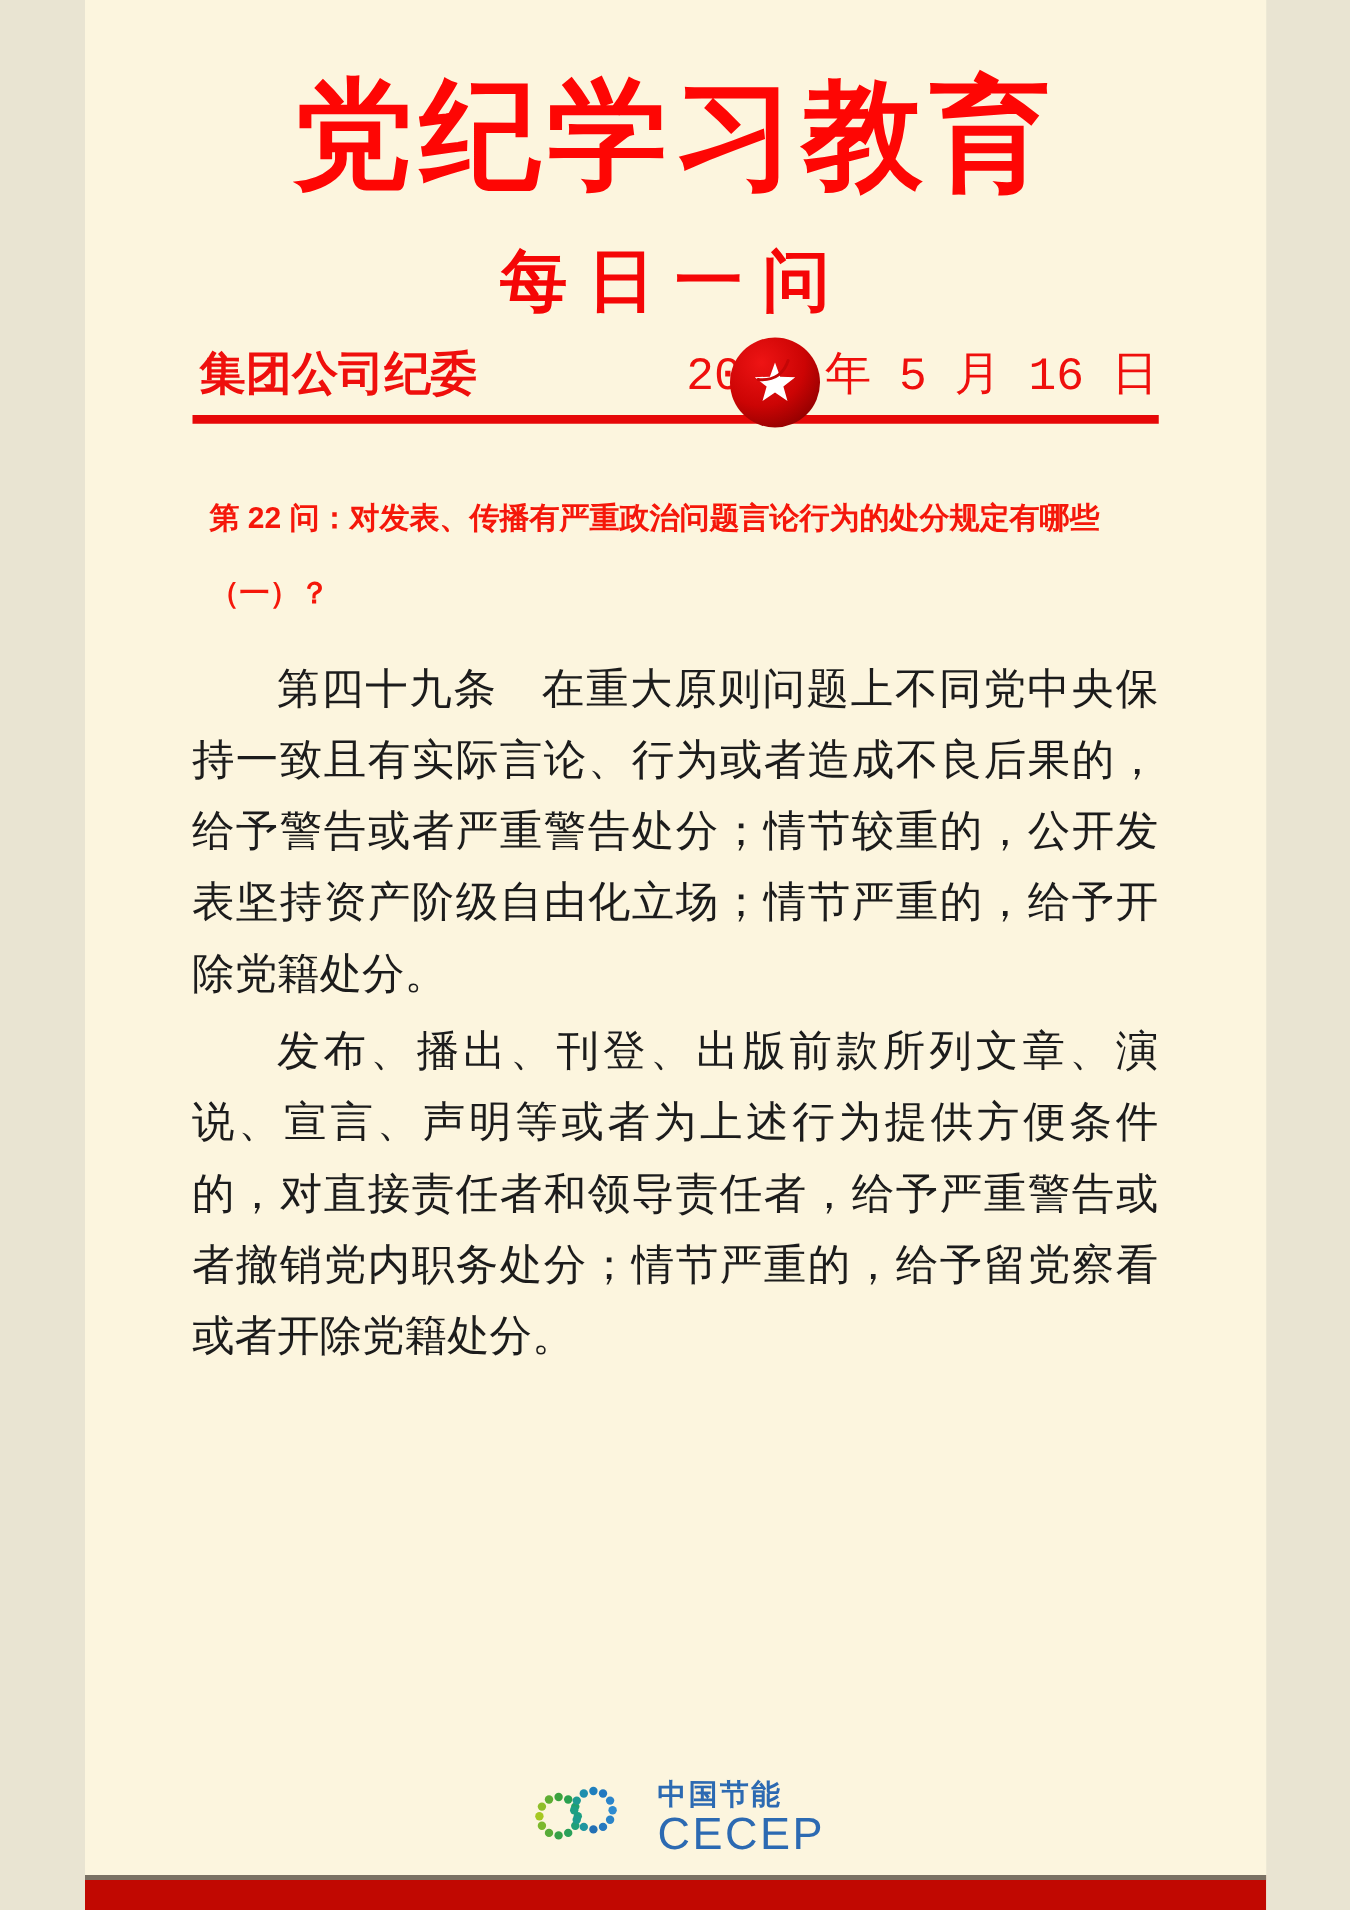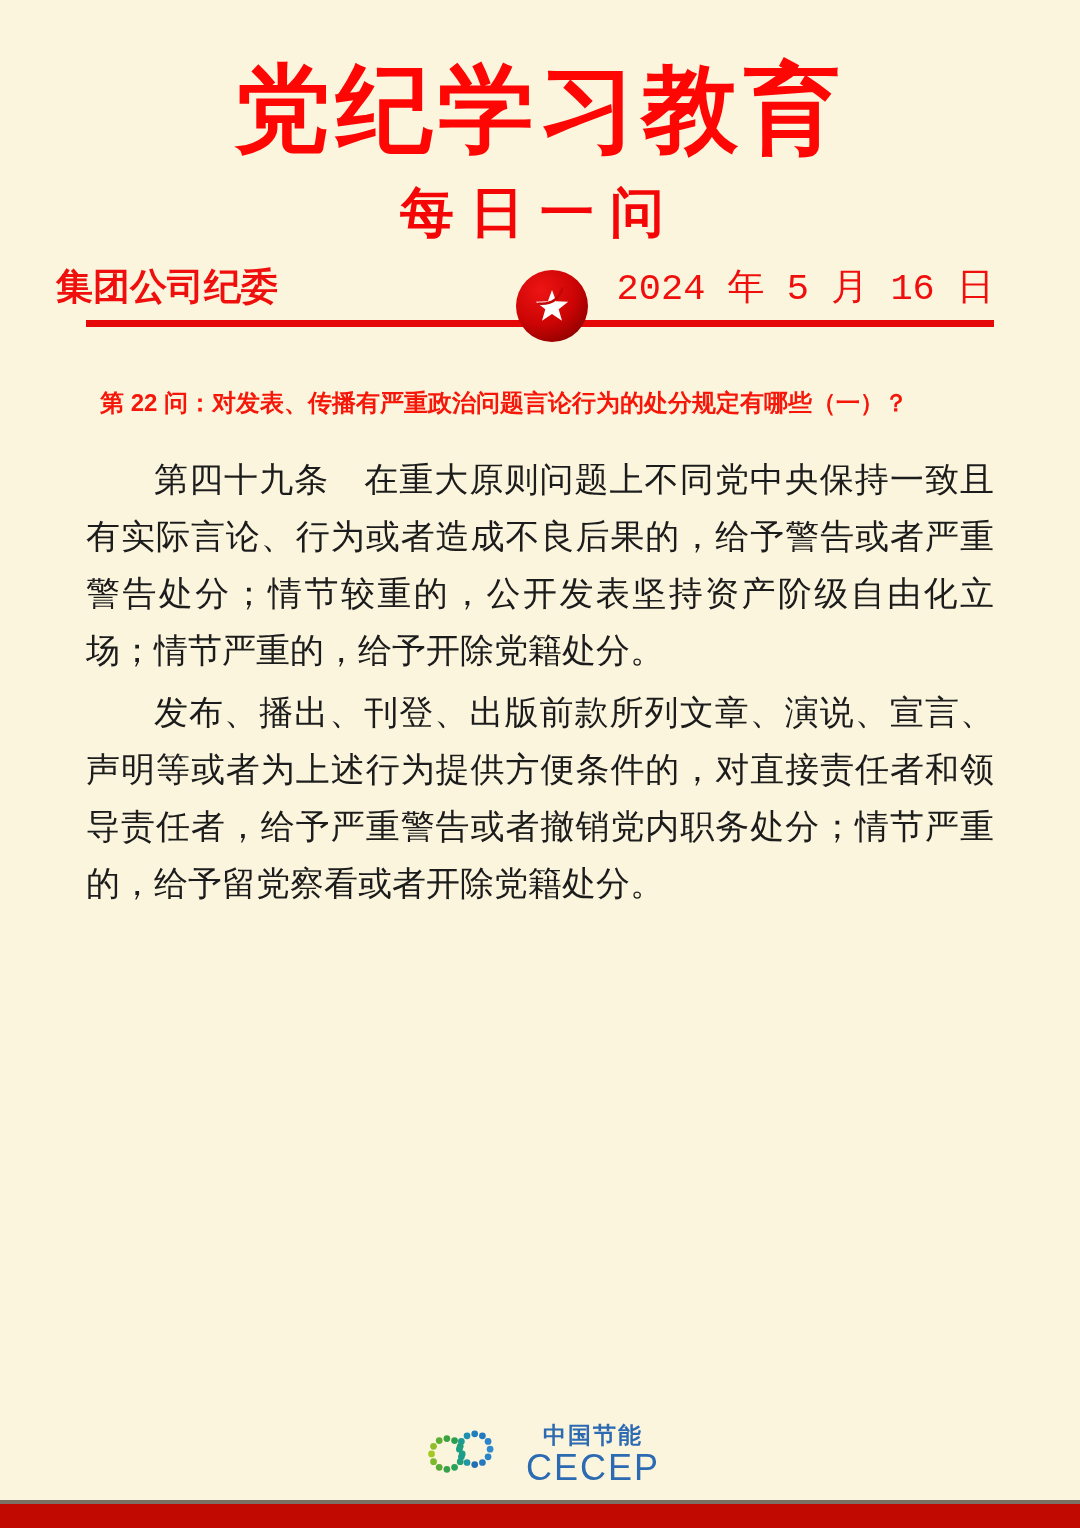--- a/index.html
+++ b/index.html
@@ -6,7 +6,7 @@
   html,body { background:#e9e4d2; }
   .page {
     position:relative;
-    width:1080px; height:1528px;
+    width:945px; height:1528px;
     margin:0 auto;
     background:#fcf5de;
     overflow:hidden;

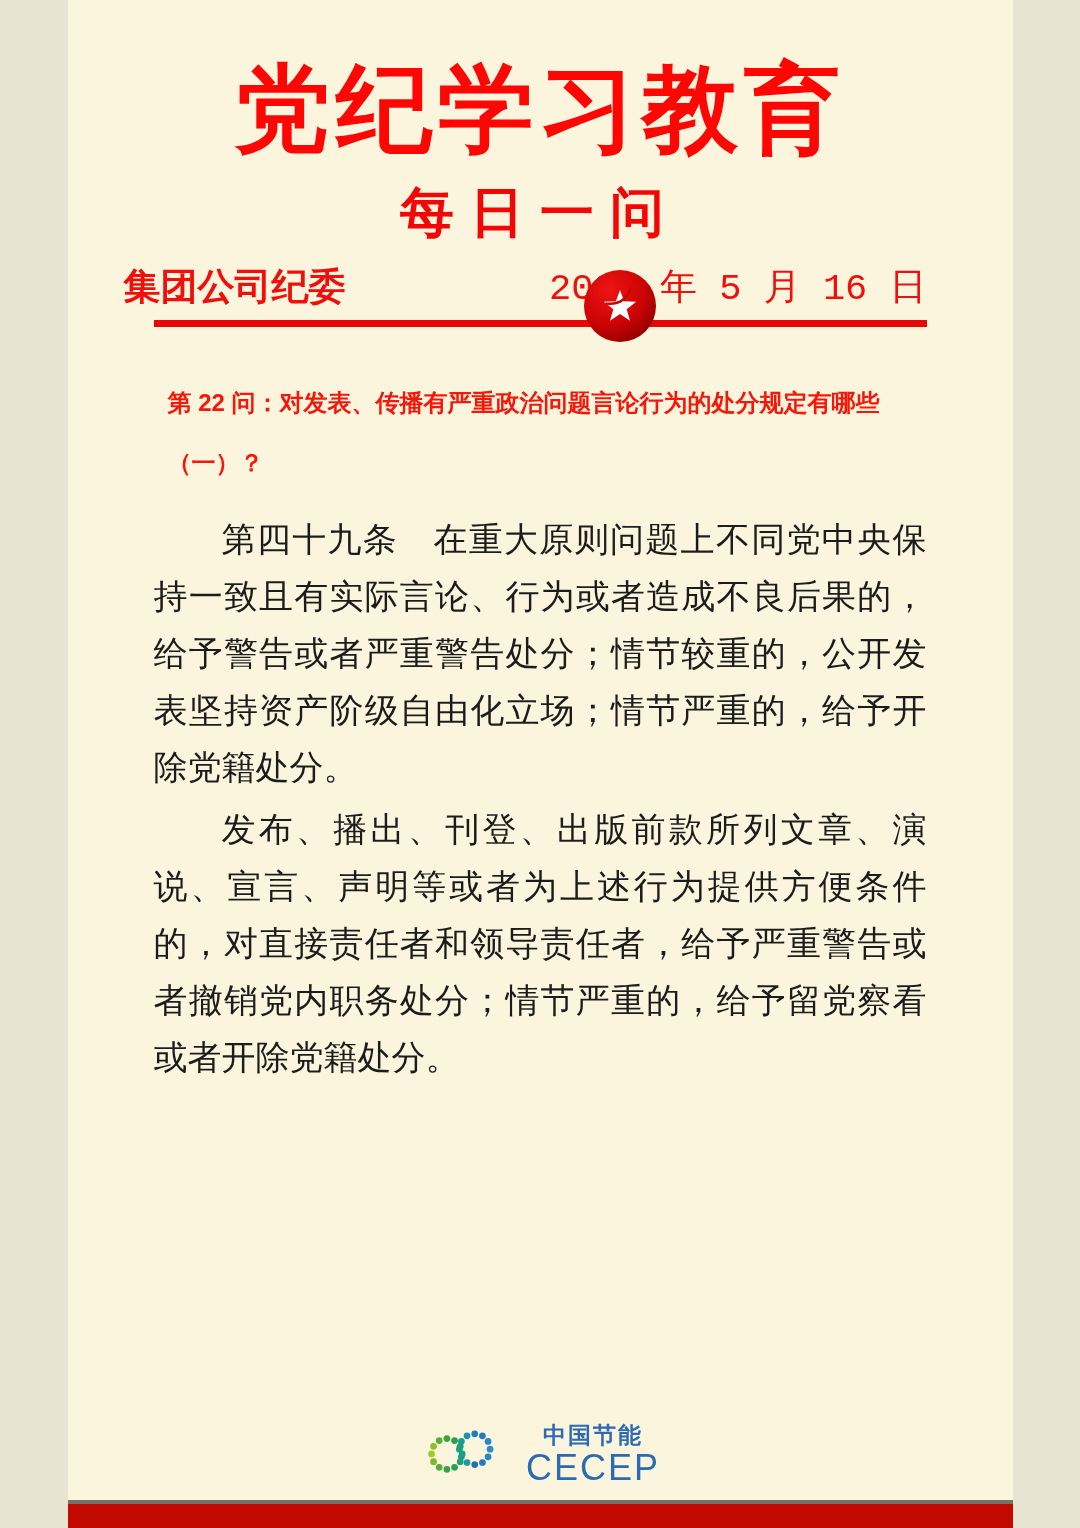--- a/index.html
+++ b/index.html
@@ -23,7 +23,7 @@
     color:#fe0604;
   }
   .subtitle {
-    margin-top:12px;
+    margin-top:24px;
     text-align:center;
     font-family:"Liberation Serif","DejaVu Serif",serif;
     font-weight:700;

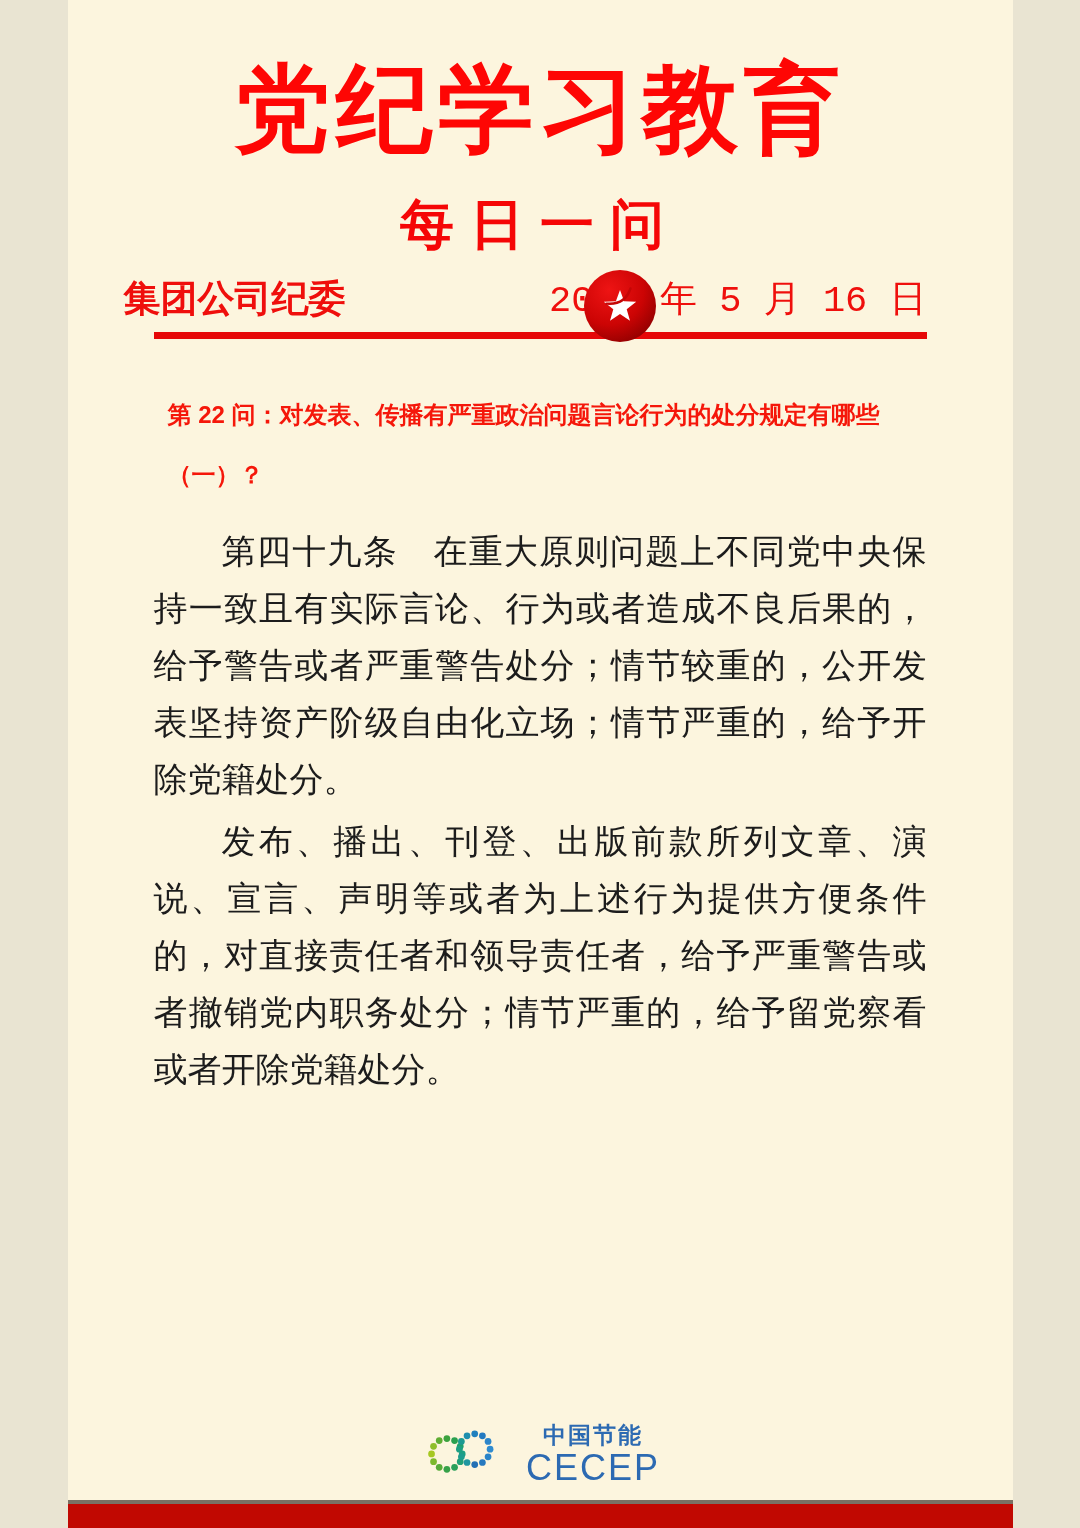--- a/index.html
+++ b/index.html
@@ -32,7 +32,7 @@
     color:#f50606;
   }
   .header-row {
-    margin:12px 86px 0 56px;
+    margin:12px 86px 0 92px;
     display:flex;
     justify-content:space-between;
     align-items:flex-end;

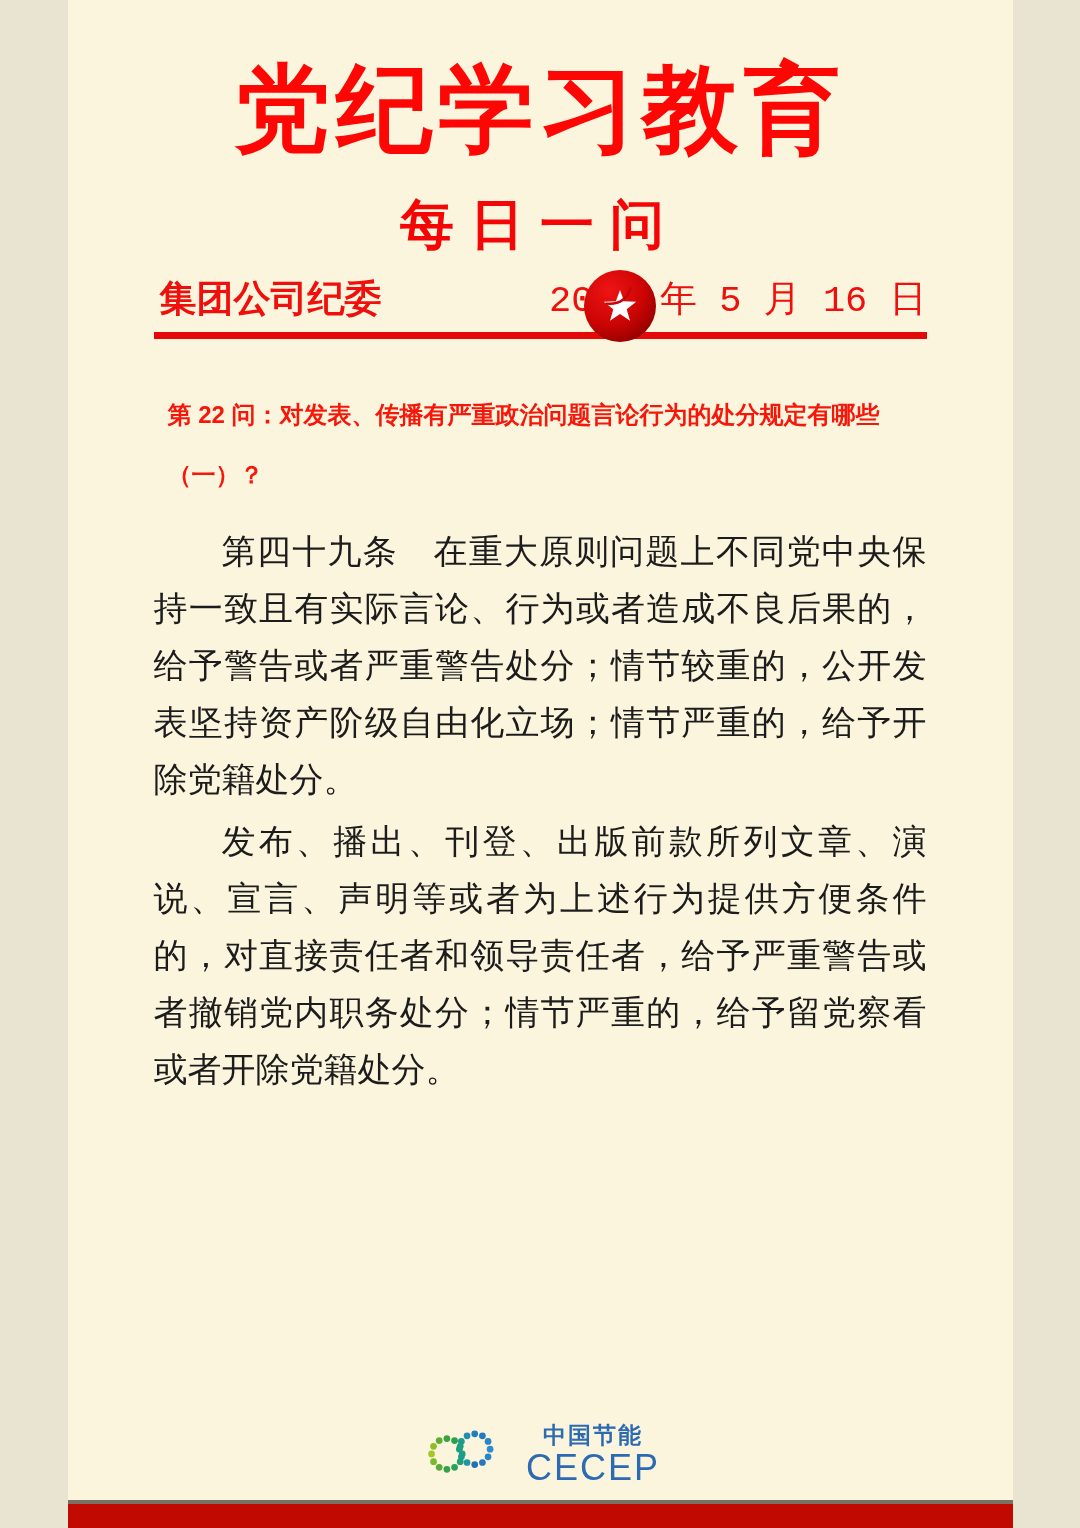--- a/index.html
+++ b/index.html
@@ -83,7 +83,7 @@
     align-items:center;
     gap:10px;
   }
-  .logo-text { text-align:center; color:#2c6ab2; font-family:"Liberation Sans","DejaVu Sans",sans-serif; }
+  .logo-text { text-align:left; color:#2c6ab2; font-family:"Liberation Sans","DejaVu Sans",sans-serif; }
   .logo-cn { font-size:23px; font-weight:700; letter-spacing:2px; line-height:1.1; }
   .logo-en { font-size:36px; font-weight:400; letter-spacing:2px; line-height:1.05; }
   .bottom-bar {

